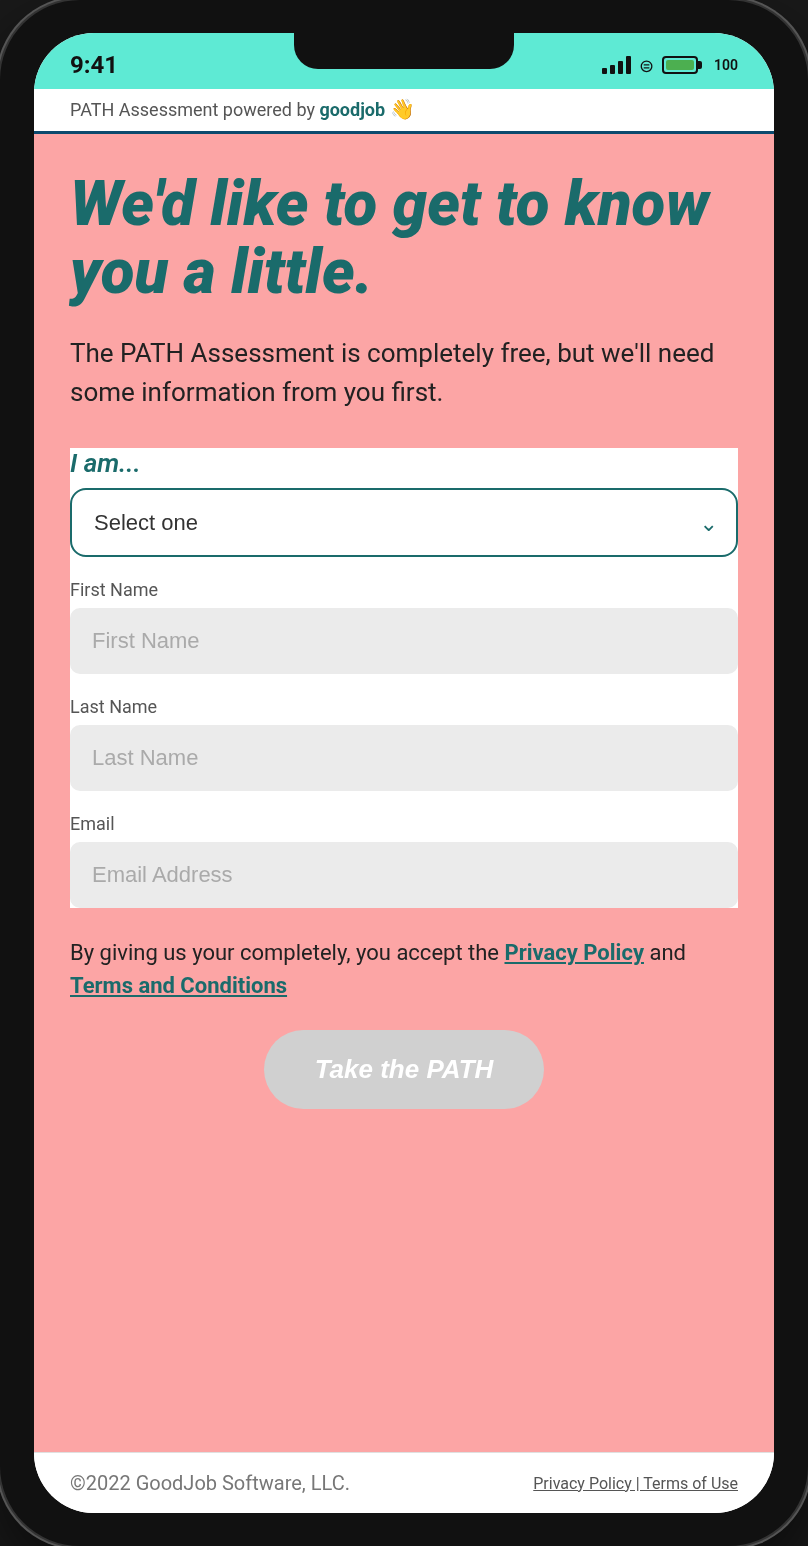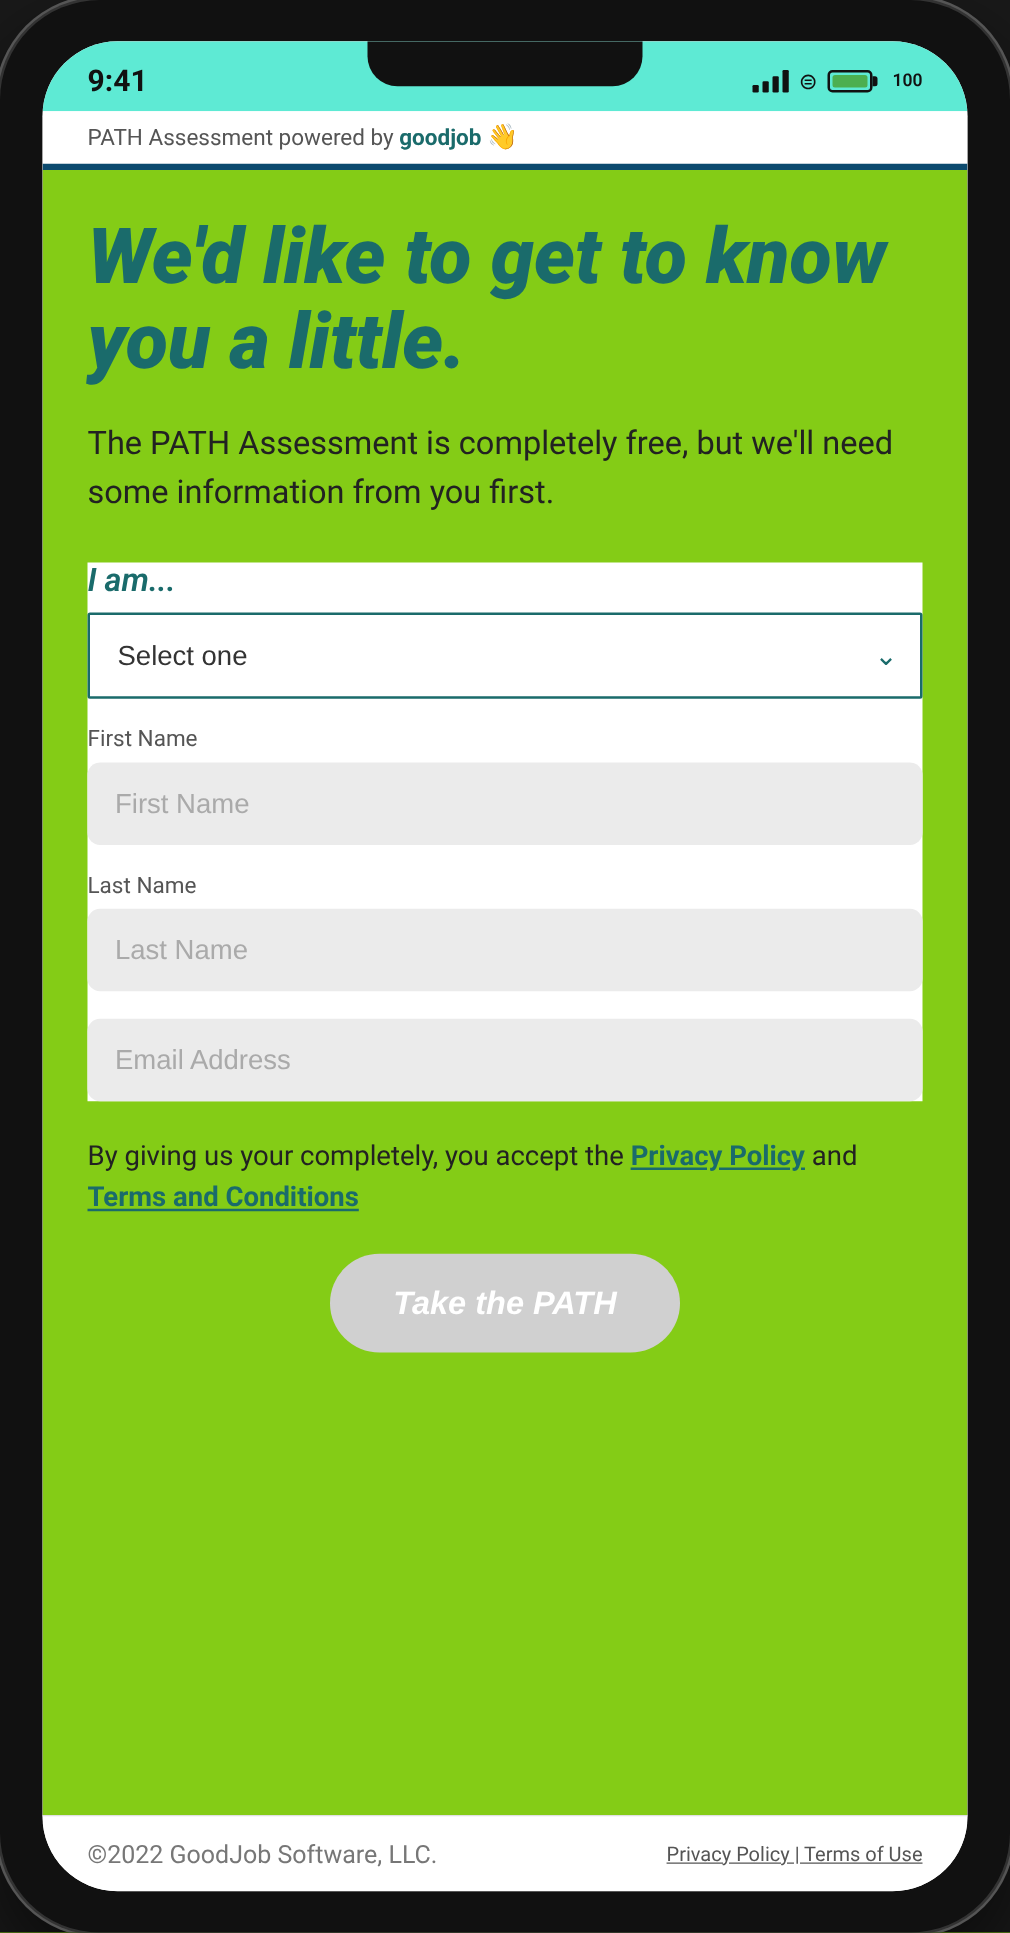--- a/index.html
+++ b/index.html
@@ -127,7 +127,7 @@
     .nav-bar {
       padding: 8px 36px 10px;
       background: #fff;
-      border-bottom: 5px solid #0c4a6e;
+      border-bottom: 3px solid #0c4a6e;
       flex-shrink: 0;
     }
     .nav-bar-text {

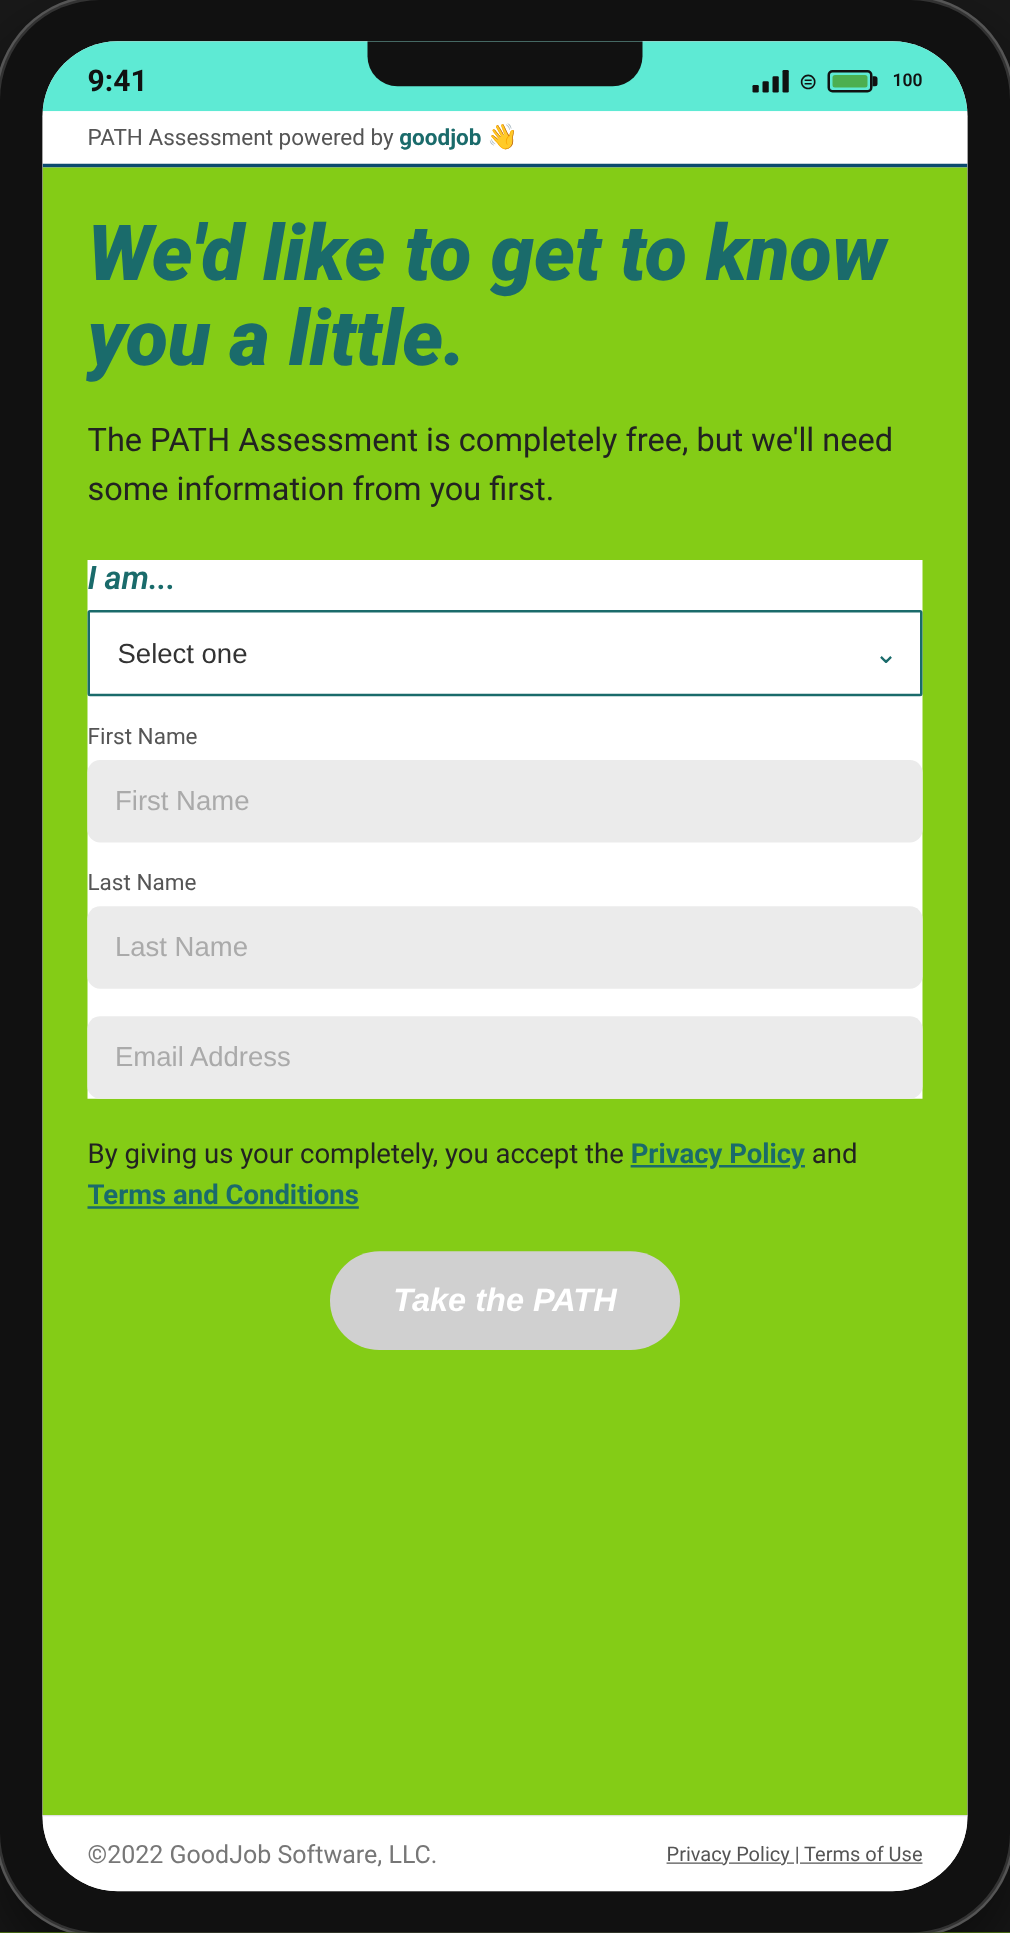--- a/index.html
+++ b/index.html
@@ -144,7 +144,7 @@
     
     .content {
       flex: 1;
-      background: #84cc16;
+      background: #fca5a5;
       overflow-y: auto;
       padding: 36px 36px 36px;
     }

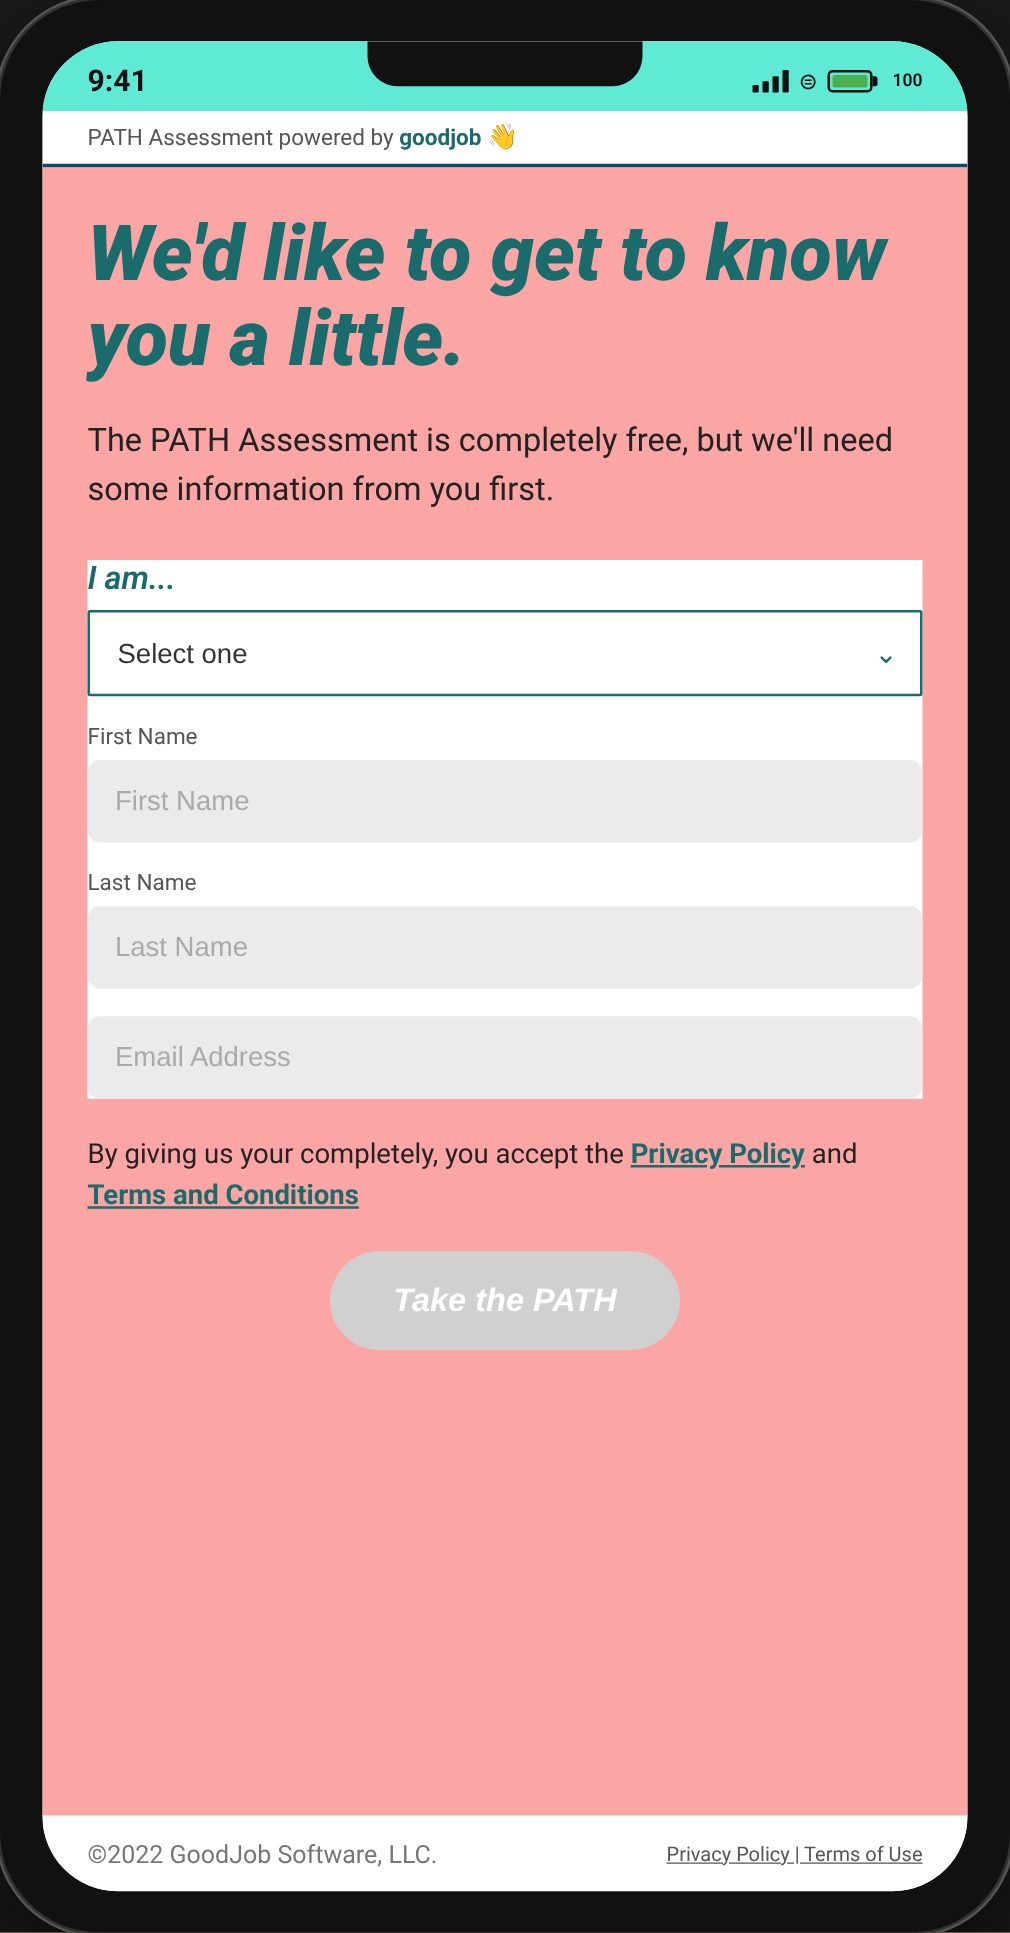--- a/index.html
+++ b/index.html
@@ -189,7 +189,7 @@
       width: 100%;
       padding: 20px 22px;
       border: 2px solid #1a6b6b;
-      border-radius: 2px;
+      border-radius: 16px;
       font-size: 22px;
       color: #333;
       background: #fff;

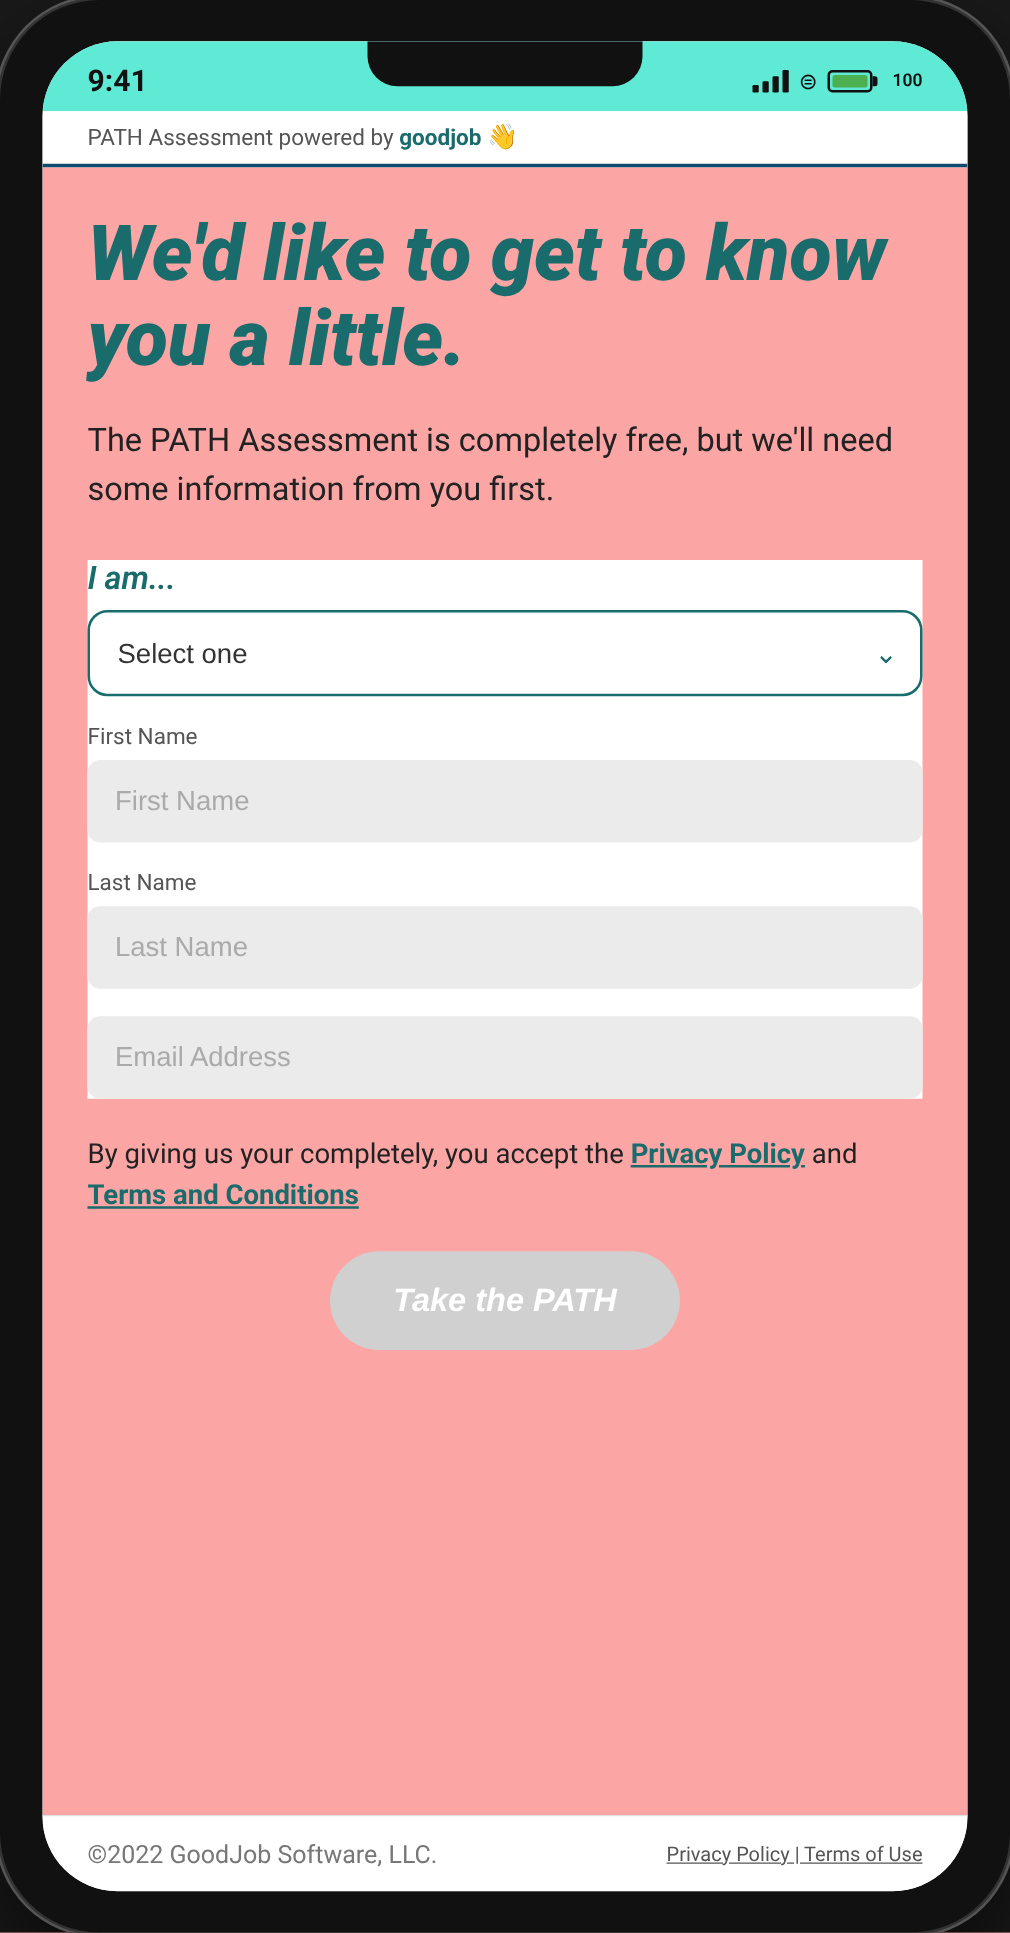--- a/index.html
+++ b/index.html
@@ -332,6 +332,7 @@
         </div>
 
         <div class="form-group">
+          <label class="form-label">Email</label>
           <input class="form-input" type="email" placeholder="Email Address" style="">
         </div>
 

